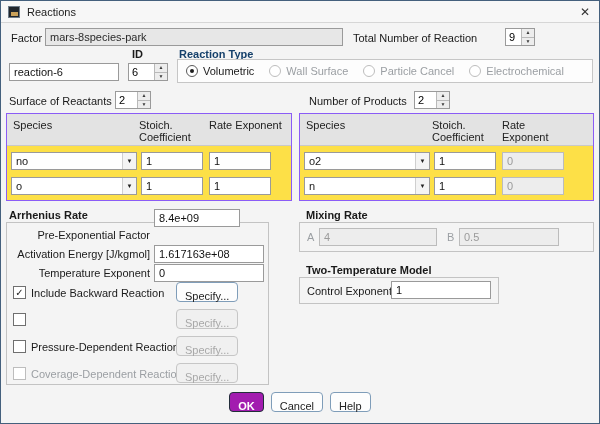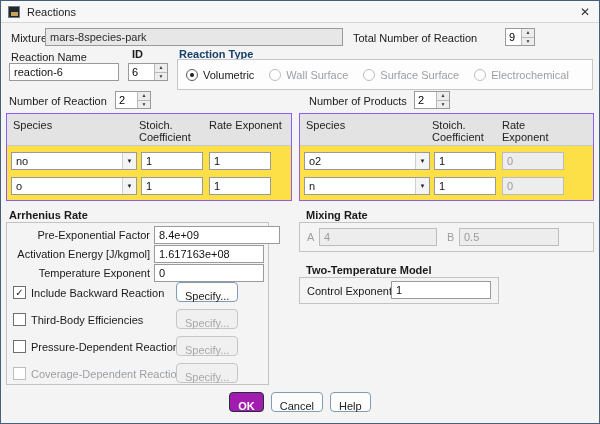--- a/index.html
+++ b/index.html
@@ -94,7 +94,7 @@
     <span class="close">✕</span>
   </div>
 
-  <span class="lbl" style="left:10px; top:30px;">Mixture</span>
+  <span class="lbl" style="left:10px; top:30px;">Factor</span>
   <input class="tf ro" style="left: 44px; top: 27px; width: 298px;" readonly="" value="mars-8species-park">
   <span class="lbl" style="left:352px; top:30px;">Total Number of Reaction</span>
   <div class="spinner" style="left:504px; top:27px; width:30px;">

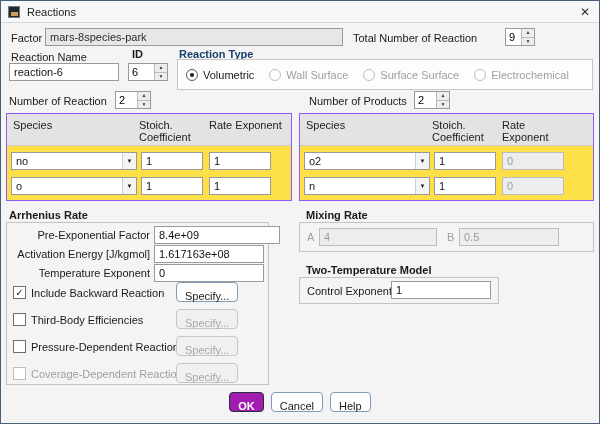--- a/index.html
+++ b/index.html
@@ -105,7 +105,6 @@
     </div>
   </div>
 
-  <span class="lbl" style="left:10px; top:49px;">Reaction Name</span>
   <span class="lbl bold" style="left:131px; top:46px;text-align:right;">ID</span>
   <span class="lbl bold" style="left:178px; top:46px; color:#15406b;">Reaction Type</span>
   <input class="tf" style="left: 8px; top: 62px; width: 110px;" value="reaction-6">

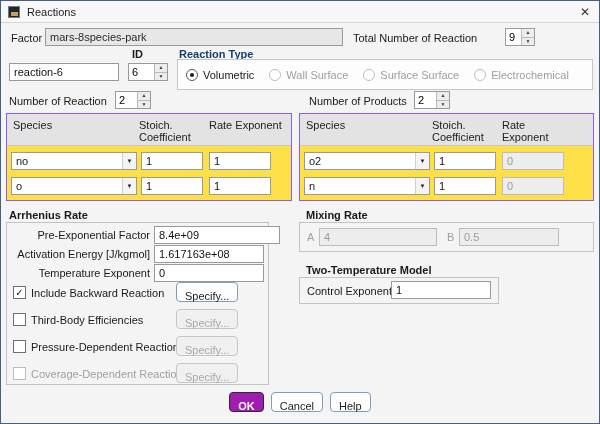--- a/index.html
+++ b/index.html
@@ -115,7 +115,7 @@
       <div class="spin-btn">▼</div>
     </div>
   </div>
-  <div class="radio-box" style="left:176px; top:58px; width:416px; height:31px;">
+  <div class="radio-box" style="left:176px; top:58px; width:416px; height:24px;">
     <span class="radio-item">
       <span class="radio selected"></span>
       <span class="radio-label">Volumetric</span>

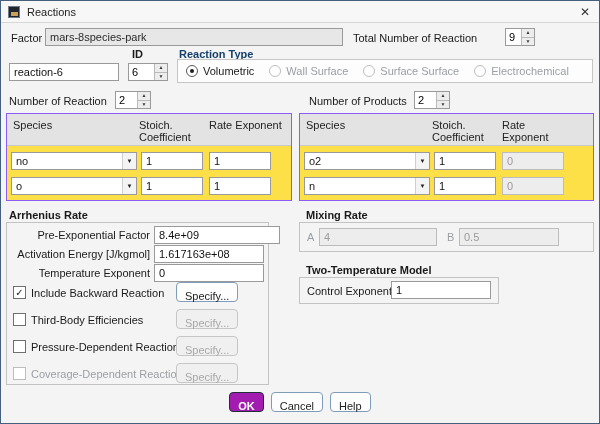--- a/index.html
+++ b/index.html
@@ -126,7 +126,7 @@
     </span>
     <span class="radio-item">
       <span class="radio off"></span>
-      <span class="radio-label gray">Surface Surface</span>
+      <span class="radio-label gray">Particle Cancel</span>
     </span>
     <span class="radio-item">
       <span class="radio off"></span>

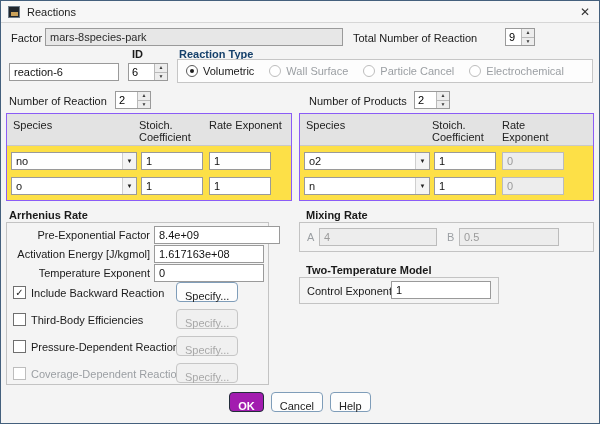--- a/index.html
+++ b/index.html
@@ -134,7 +134,7 @@
     </span>
   </div>
 
-  <span class="lbl" style="left:8px; top:93px;">Number of Reaction</span>
+  <span class="lbl" style="left:8px; top:93px;">Surface of Reactants</span>
   <div class="spinner" style="left:114px; top:90px; width:36px;">
     <input value="2" style="">
     <div class="spin-btns">

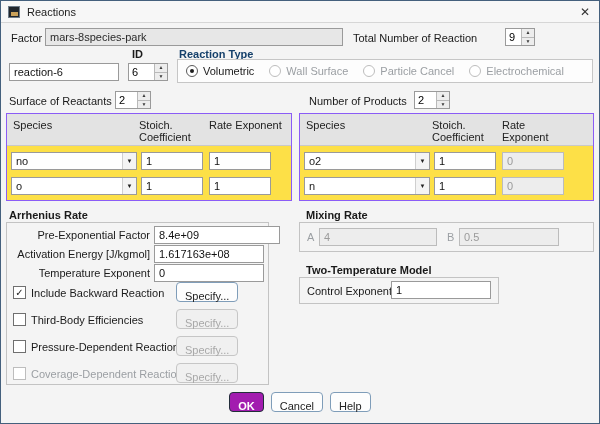--- a/index.html
+++ b/index.html
@@ -200,7 +200,7 @@
   <div class="groupbox" style="left:5px; top:221px; width:263px; height:163px;"></div>
 
   <span class="lbl" style="left:8px; top:227px; width:141px; text-align:right;">Pre-Exponential Factor</span>
-  <input class="tf" style="left: 153px; top: 225px; width: 126px;" value="8.4e+09">
+  <input class="tf" style="left: 153px; top: 208px; width: 86px;" value="8.4e+09">
 
   <span class="lbl" style="left:8px; top:246px; width:141px; text-align:right;">Activation Energy [J/kgmol]</span>
   <input class="tf" style="left: 153px; top: 244px; width: 110px;" value="1.617163e+08">

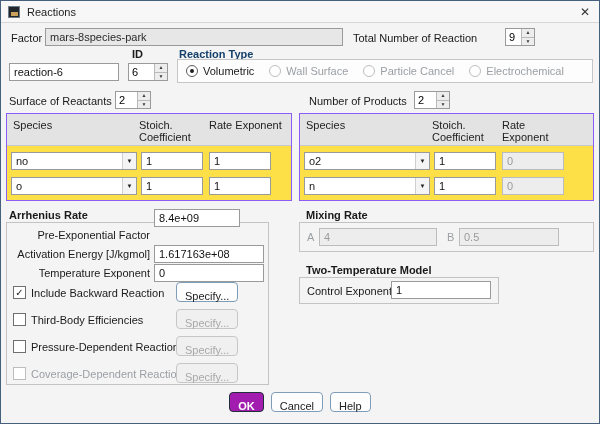--- a/index.html
+++ b/index.html
@@ -213,7 +213,6 @@
   <button class="btn" style="left:175px; top:281px; width:62px;">Specify...</button>
 
   <span class="chk off" style="left:12px; top:312px;">✓</span>
-  <span class="lbl" style="left:30px; top:312px;">Third-Body Efficiencies</span>
   <button class="btn disb" style="left:175px; top:308px; width:62px;">Specify...</button>
 
   <span class="chk off" style="left:12px; top:339px;">✓</span>

